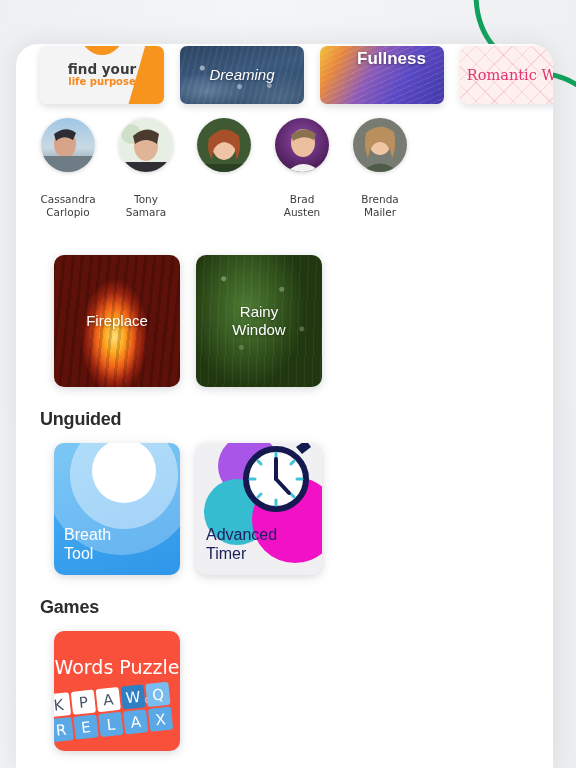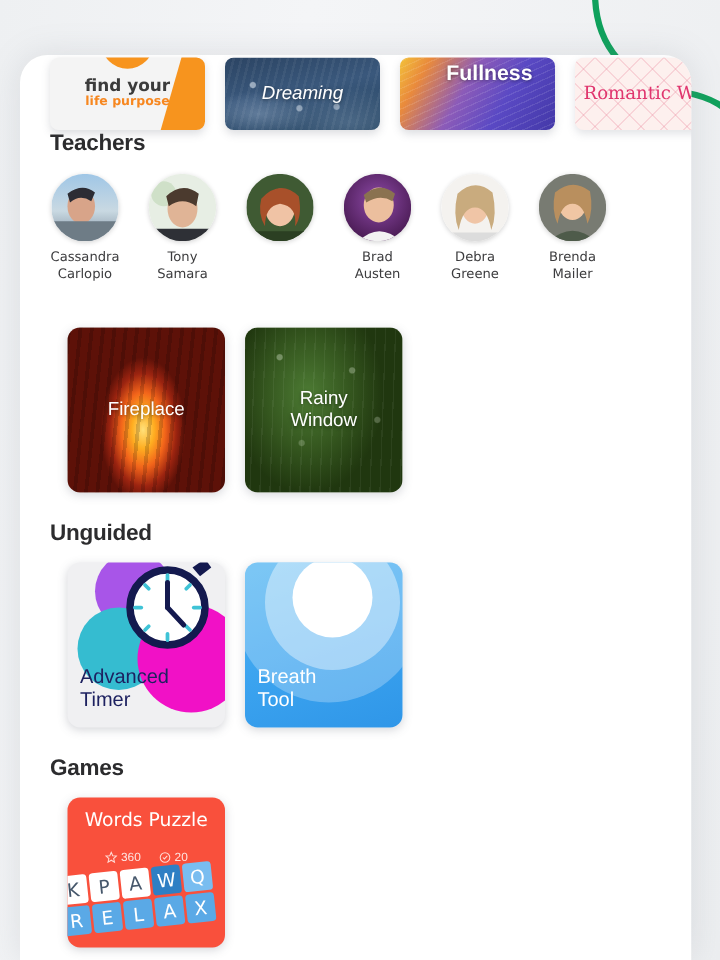--- a/index.html
+++ b/index.html
@@ -275,7 +275,6 @@
 
     <div class="content">
 
-      <div class="section-title">Teachers</div>
       <div class="teachers-row">
 
         <div class="teacher">

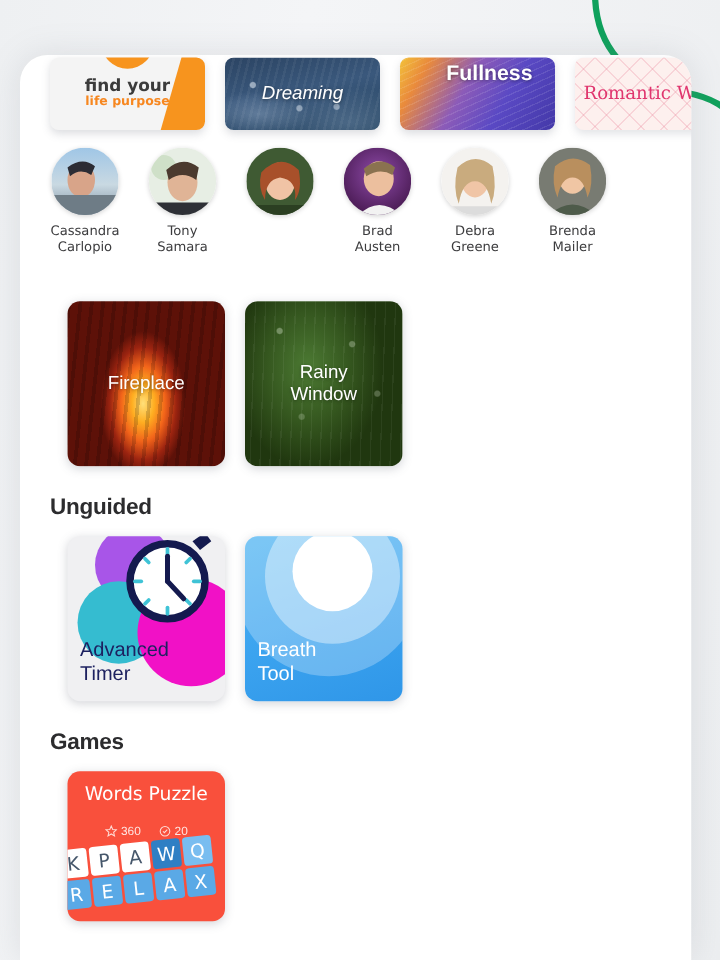--- a/index.html
+++ b/index.html
@@ -141,7 +141,7 @@
     box-shadow: 0 1px 4px rgba(0,0,0,.18);
   }
   .tname {
-    margin-top:7px; font-size:10.5px; color:#3c3c3e; line-height:1.28;
+    margin-top:21px; font-size:10.5px; color:#3c3c3e; line-height:1.28;
     font-family:"DejaVu Sans", sans-serif;
   }
 

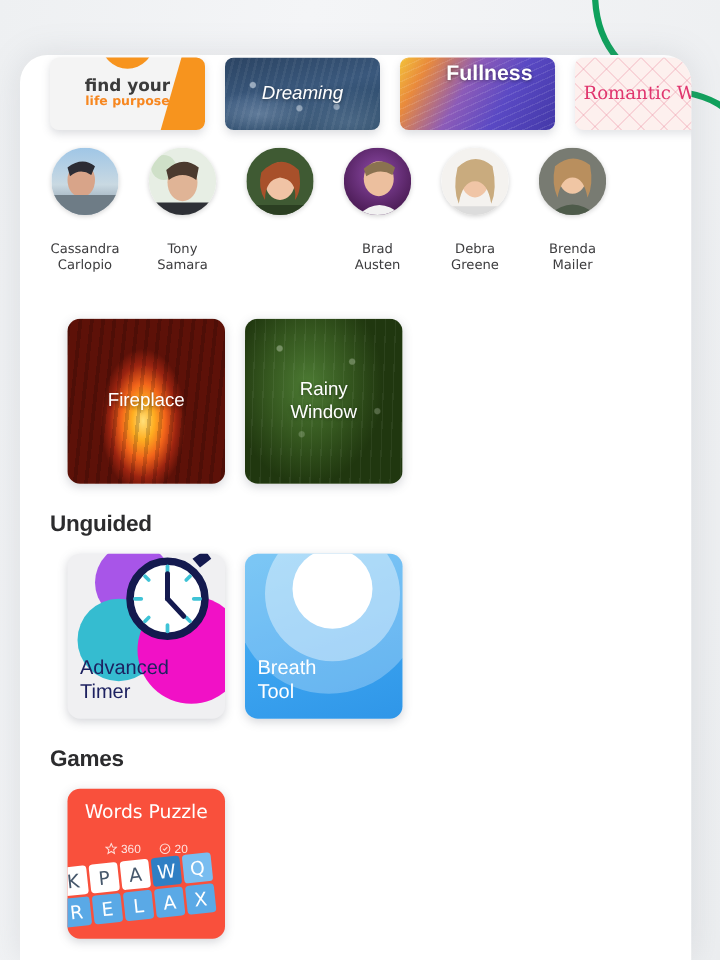--- a/index.html
+++ b/index.html
@@ -347,20 +347,6 @@
           </div>
         </div>
 
-        <div class="teacher">
-          <div class="avatar">
-            <svg width="54" height="54" viewBox="0 0 54 54">
-                <rect width="54" height="54" fill="#f4f2ef"></rect>
-                <ellipse cx="27" cy="26" rx="11" ry="14" fill="#f0c5a6"></ellipse>
-                <path d="M13 16 q14 -13 28 -1 q4 18 -1 30 q-3 -18 -13 -18 q-10 0 -13 18 q-5 -12 -1 -29 z" fill="#c9ab7e"></path>
-                <rect y="47" width="54" height="7" fill="#dcdcdc"></rect>
-              </svg>
-          </div>
-          <div class="tname">
-            <span>Debra</span><br>
-            <span>Greene</span>
-          </div>
-        </div>
 
 
         <div class="teacher">

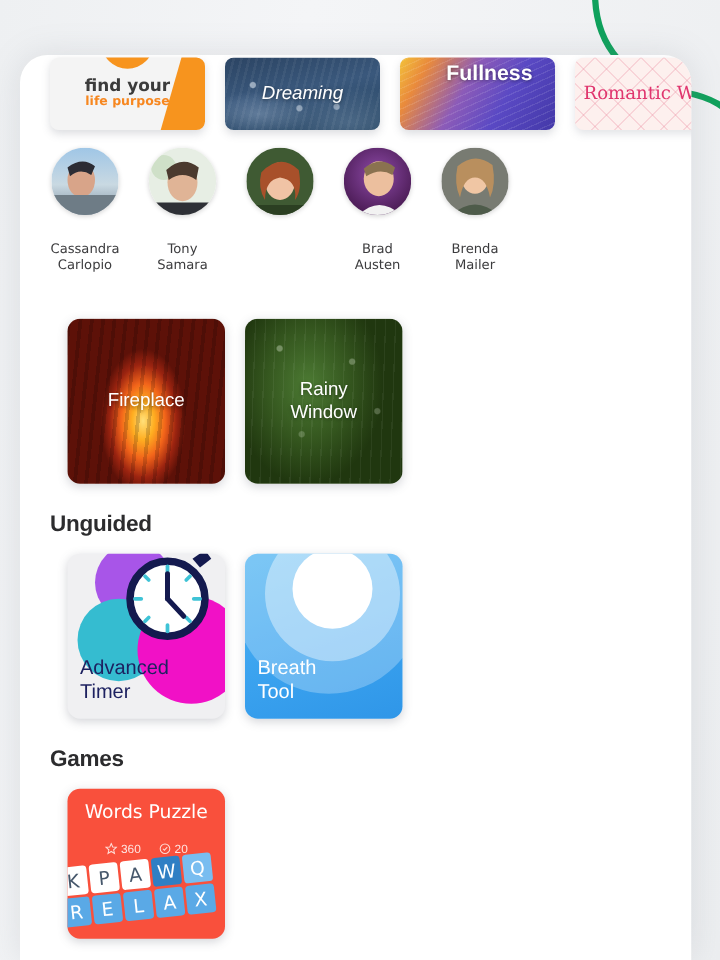--- a/index.html
+++ b/index.html
@@ -384,6 +384,16 @@
 
       <div class="section-title">Unguided</div>
       <div class="tile-row">
+
+        <div class="tile t-breath">
+          <span class="ring r1"></span>
+          <span class="ring r2"></span>
+          <span class="ring r3"></span>
+          <div class="tlabel">
+            <span>Breath</span><br>
+            <span>Tool</span>
+          </div>
+        </div>
 
         <div class="tile t-timer">
           <span class="blob b-purple"></span>
@@ -413,16 +423,6 @@
           </div>
         </div>
 
-        <div class="tile t-breath">
-          <span class="ring r1"></span>
-          <span class="ring r2"></span>
-          <span class="ring r3"></span>
-          <div class="tlabel">
-            <span>Breath</span><br>
-            <span>Tool</span>
-          </div>
-        </div>
-
       </div>
 
       <div class="sp-22"></div>

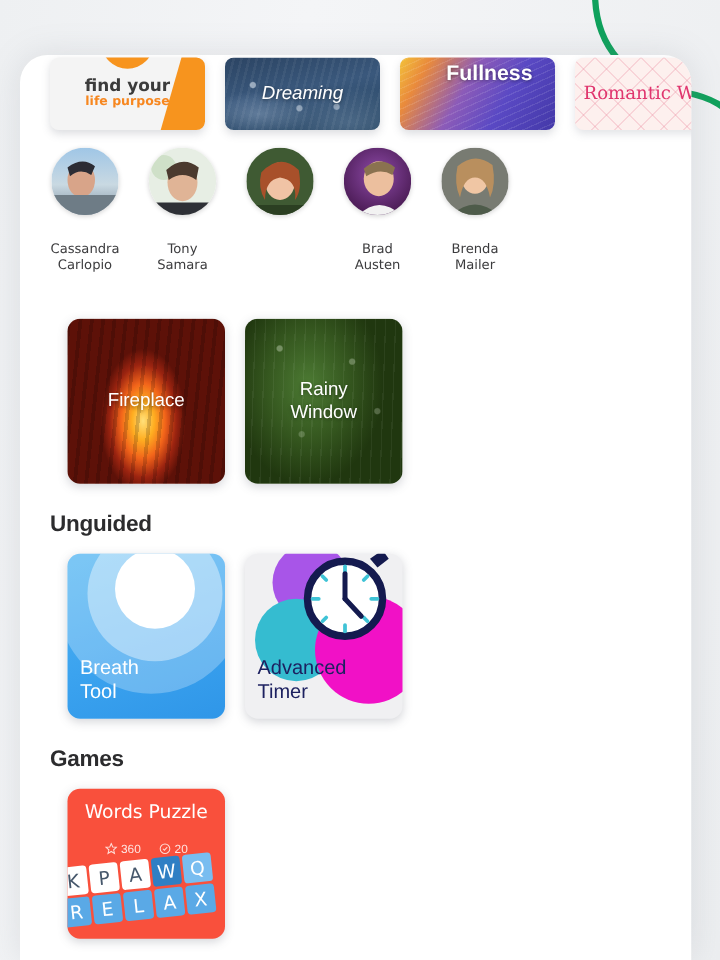--- a/index.html
+++ b/index.html
@@ -215,7 +215,7 @@
     margin-left:38px; margin-top:13px;
   }
   .game-title{
-    text-align:center; color:#fff; font-size:15px; padding-top:9px;
+    text-align:center; color:#fff; font-size:19px; padding-top:25px;
     font-family:"DejaVu Sans", sans-serif;
   }
   .game-badges{

